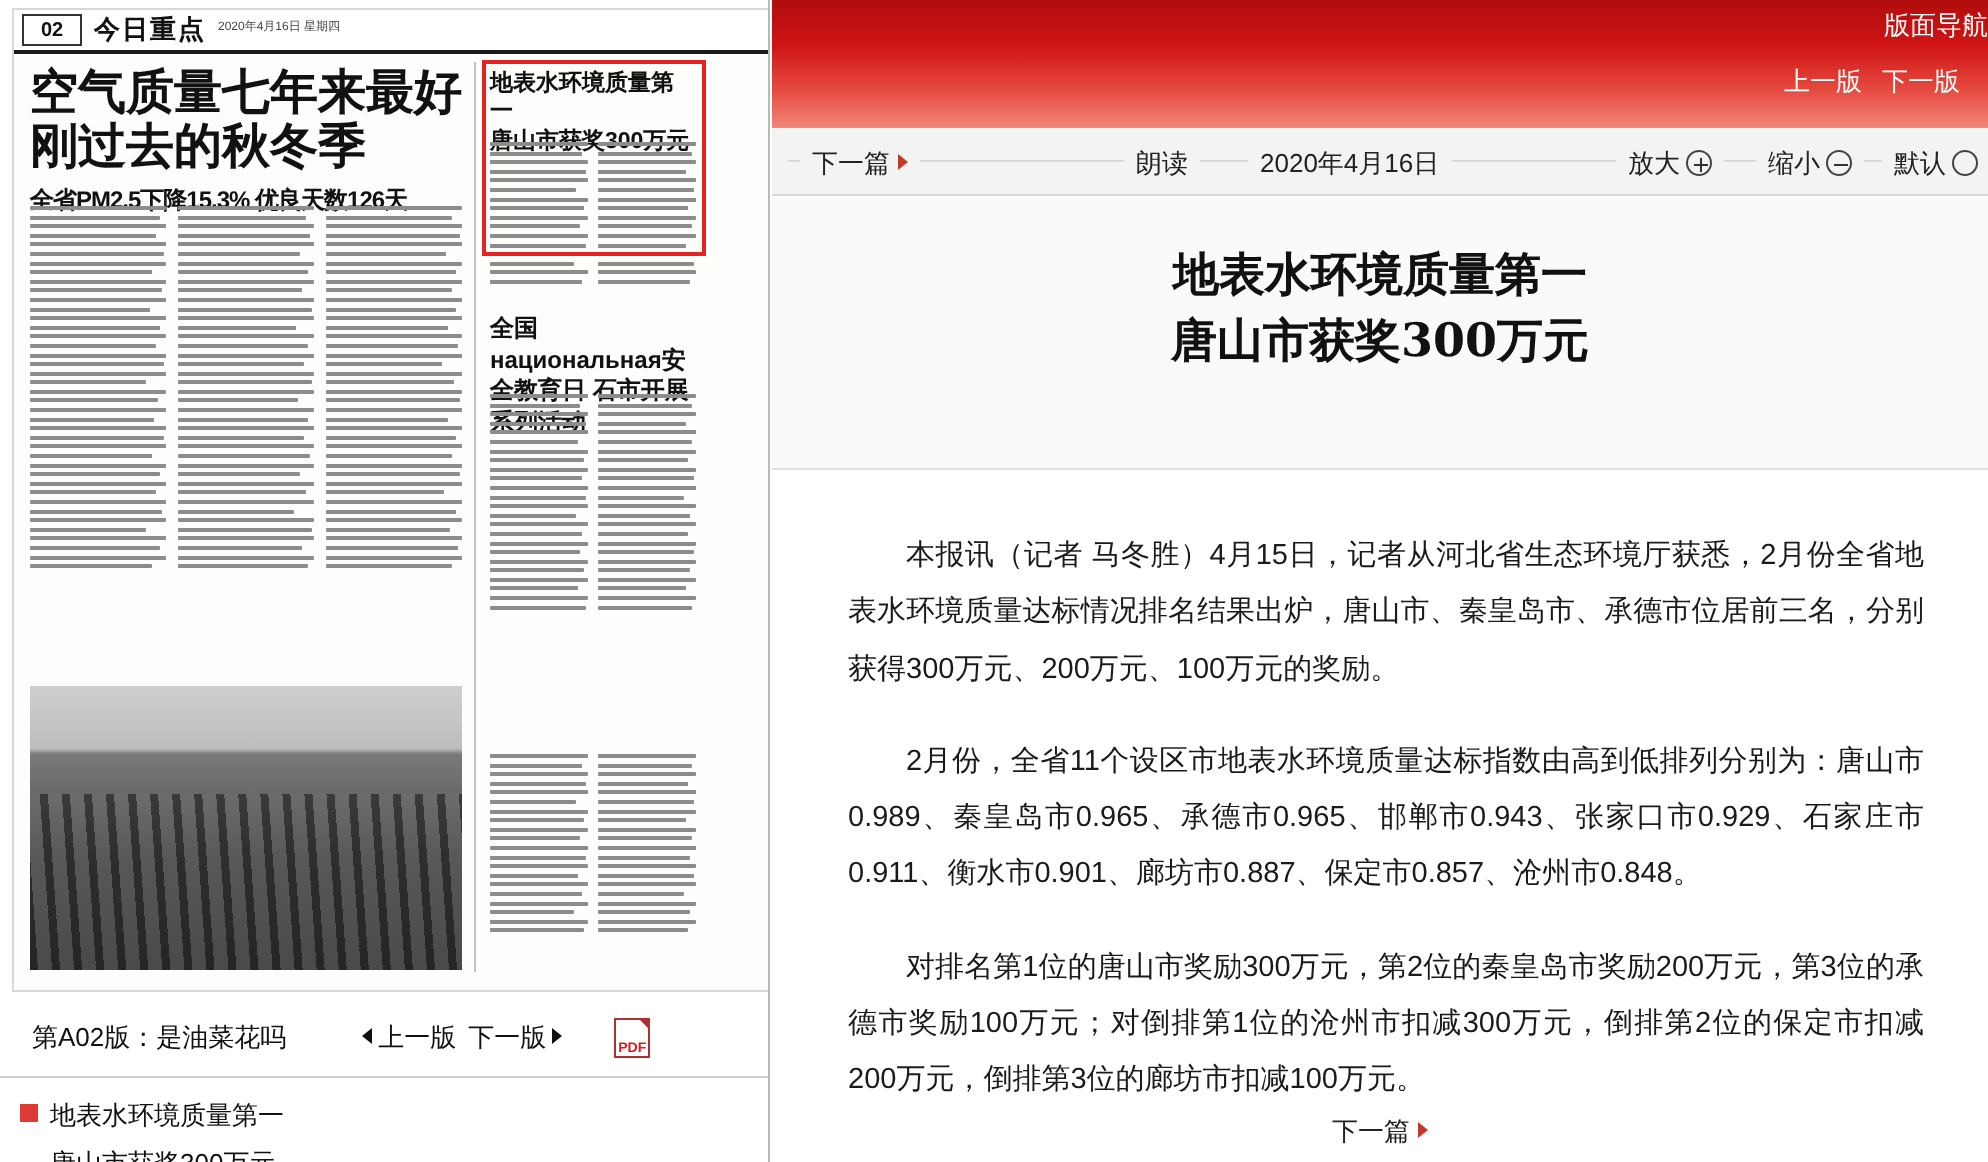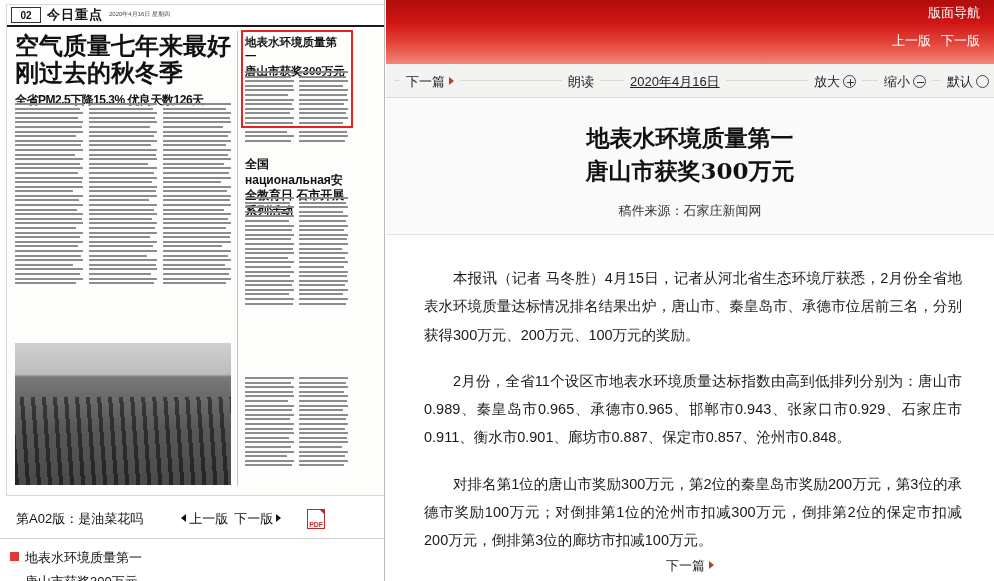--- a/index.html
+++ b/index.html
@@ -134,7 +134,6 @@
   }
   #red-header-top {
     position:absolute; right: 0; top: 0; height: 26px; display:flex; align-items:center;
-    padding-right: 14px;
   }
   #nav-guide {
     color:#ffffff; font-size: 13px; cursor:pointer; white-space:nowrap;

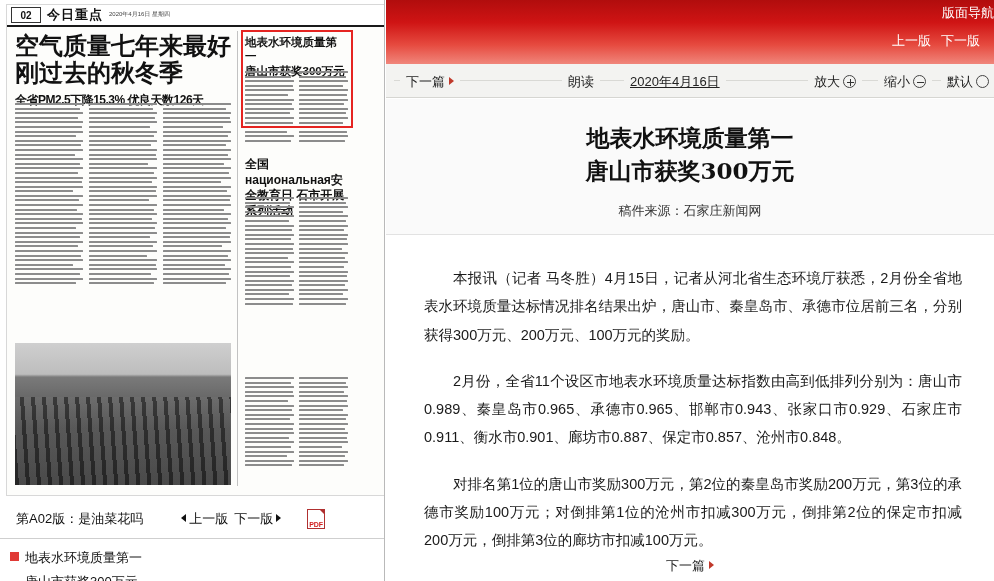--- a/index.html
+++ b/index.html
@@ -161,7 +161,7 @@
     position:absolute; top: 9px; font-size: 13px; color:#222; background:#f3f3f1;
     padding: 0 6px; white-space:nowrap; cursor:pointer;
   }
-  .tb-static { cursor: default; text-decoration: underline; }
+  .tb-static { cursor: default; }
   .circ {
     display:inline-block; width:13px; height:13px; border:1px solid #444; border-radius:50%;
     position:relative; vertical-align:-2px; margin-left:3px;

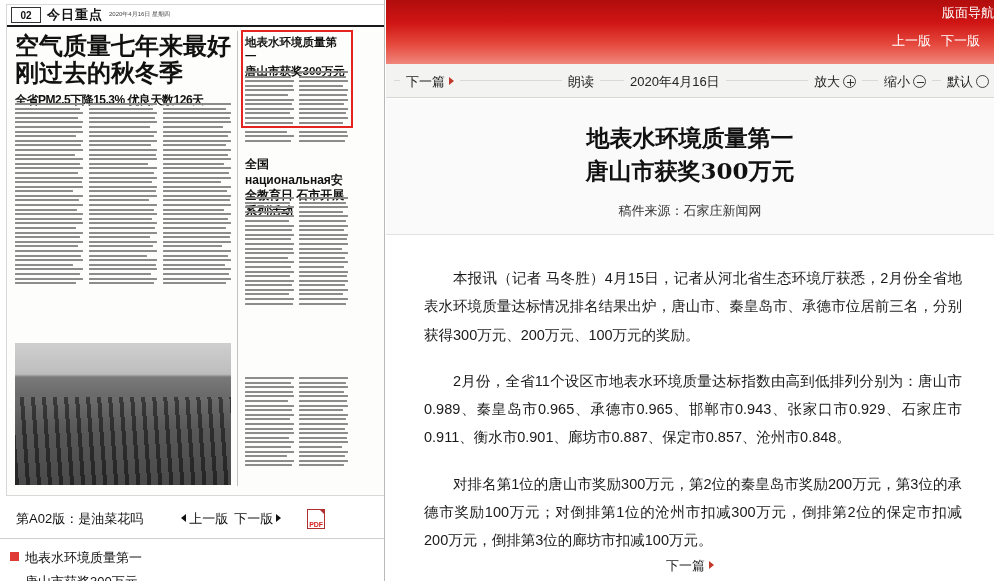--- a/index.html
+++ b/index.html
@@ -582,7 +582,6 @@
         <div>地表水环境质量第一</div>
         <div>唐山市获奖300万元</div>
       </div>
-      <div id="art-source">稿件来源：石家庄新闻网</div>
     </div>
 
     <div id="art-body">

